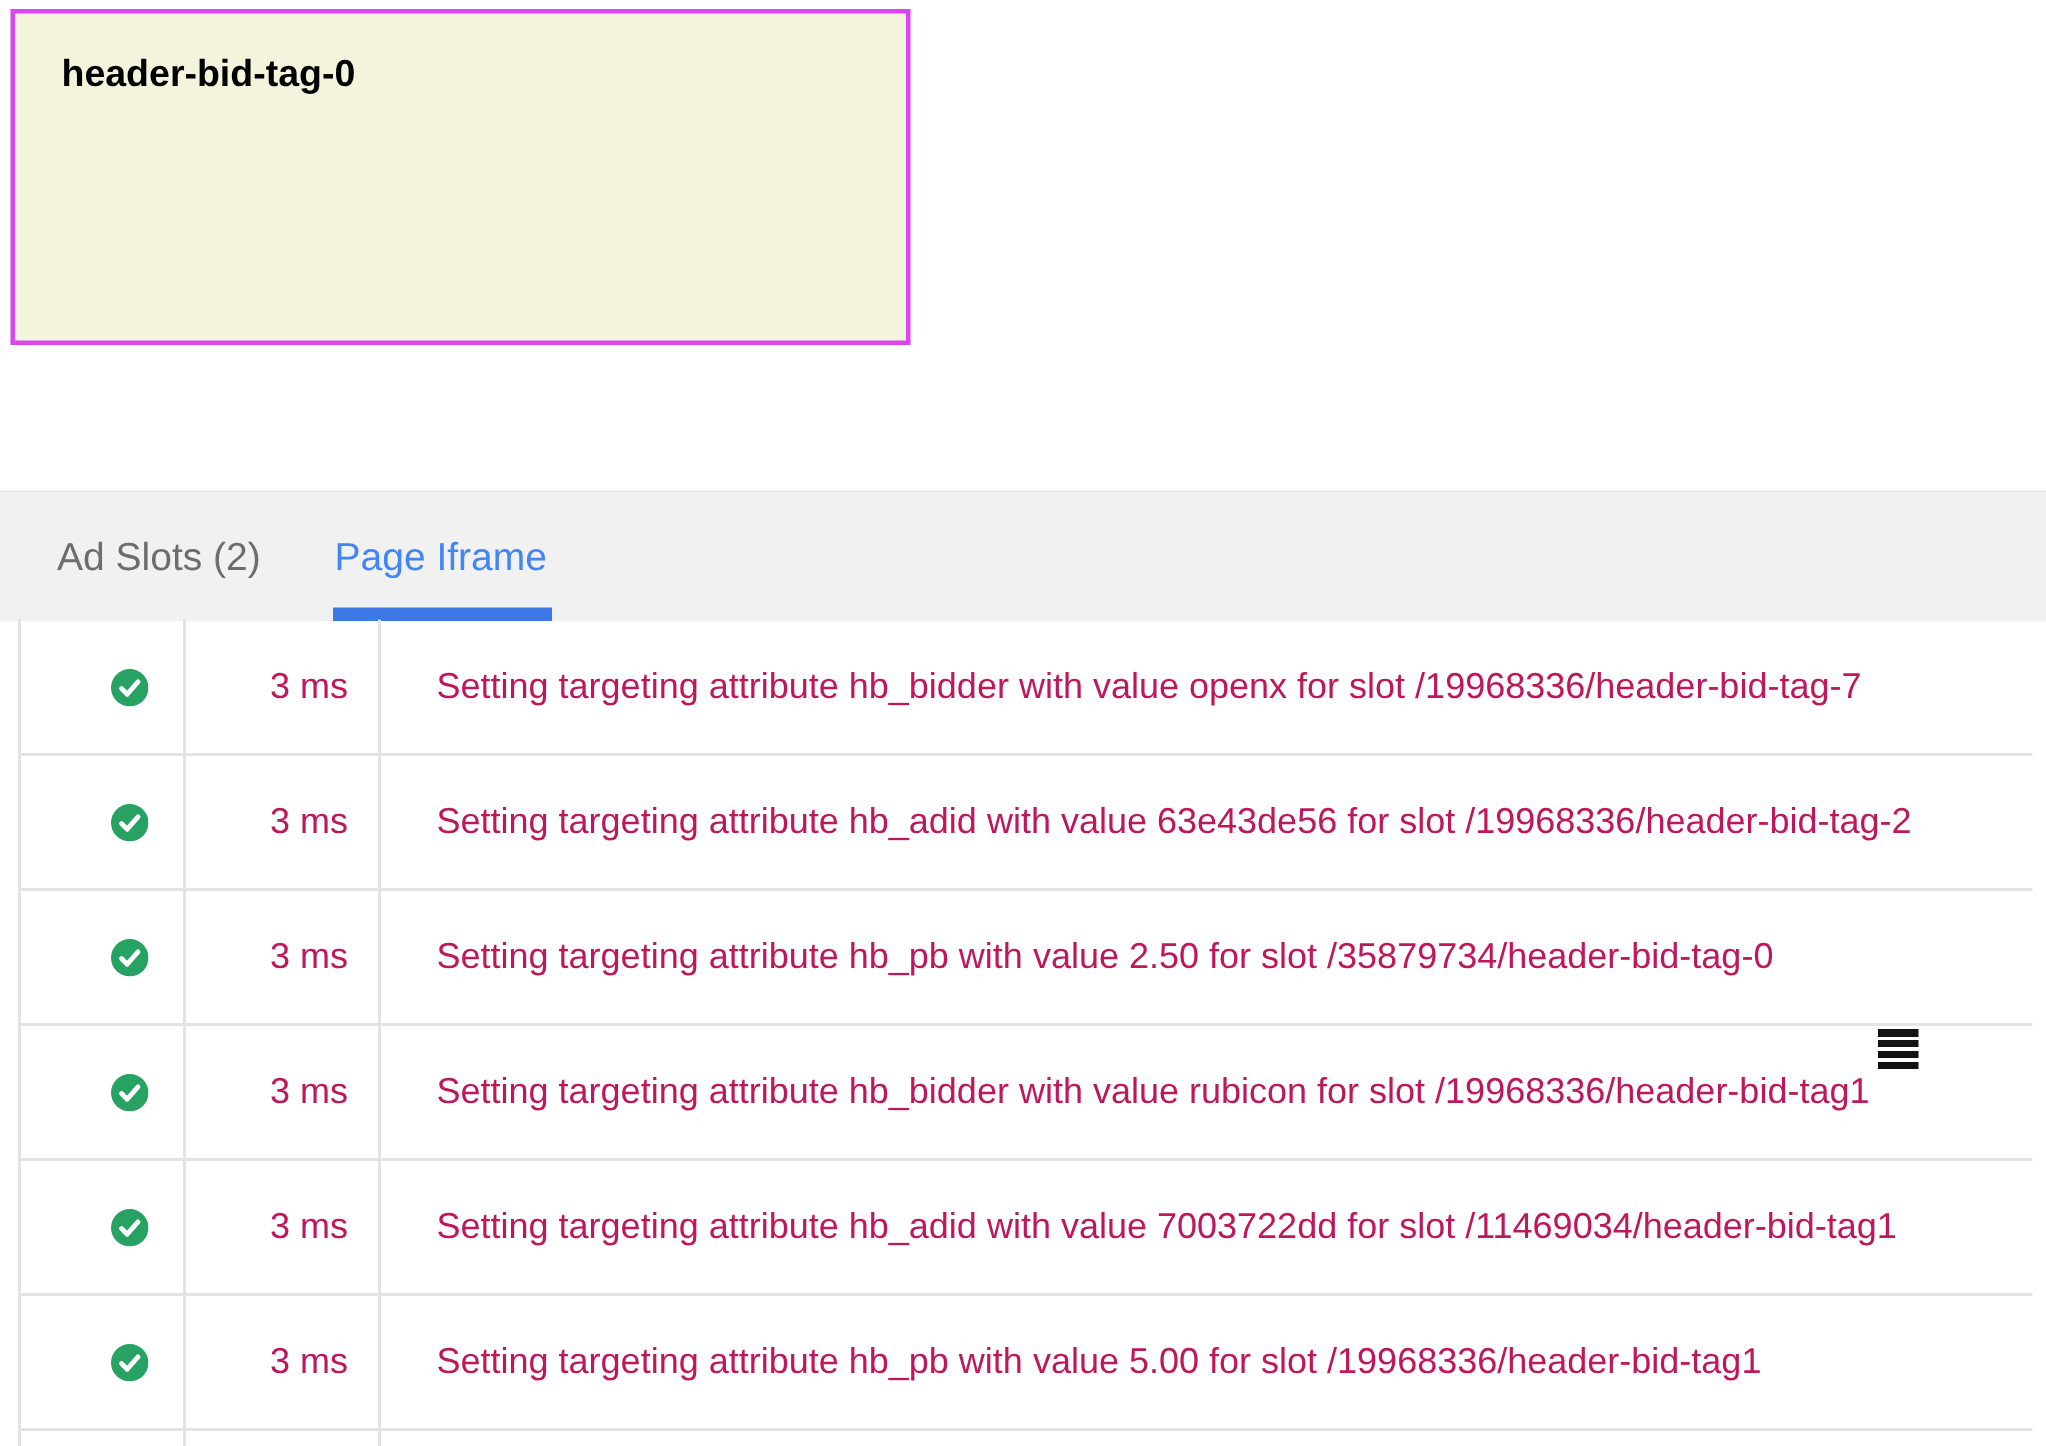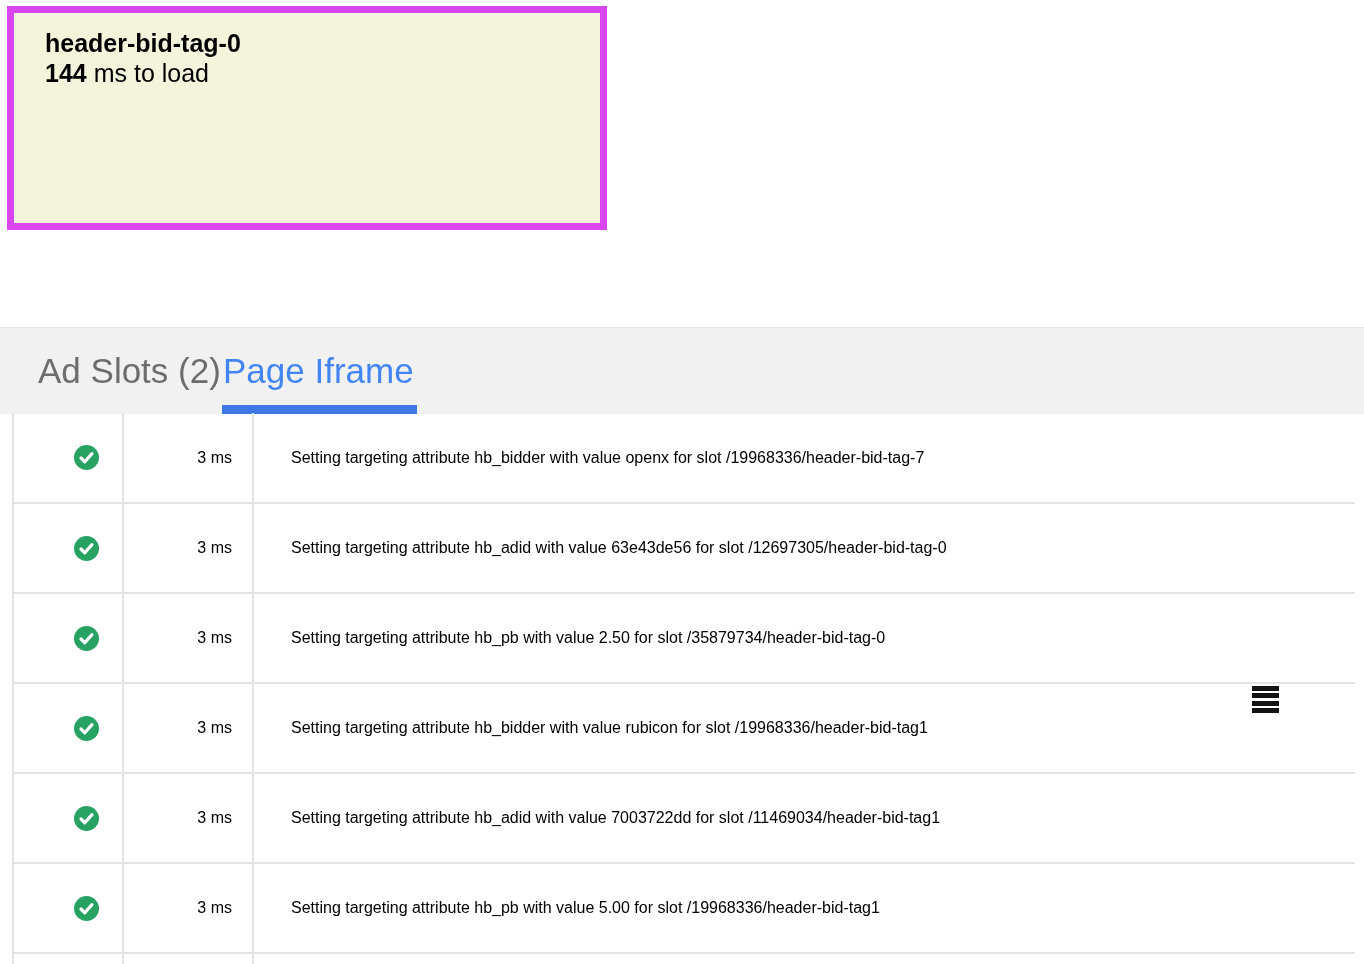--- a/index.html
+++ b/index.html
@@ -12,8 +12,8 @@
   
   .info-box {
     position:absolute; left:7px; top:6px; width:600px; height:224px;
-    background:#f4f4dd; border:7px solid #d946ef;
-    padding:15px 31px; font-size:25px; line-height:30px; color:#000;
+    background:#f4f4dd; border:3px solid #d946ef;
+    padding:25px 31px; font-size:25px; line-height:30px; color:#000;
   }
   .info-box .b { font-weight:bold; }
   .info-box .title { font-weight:bold; }

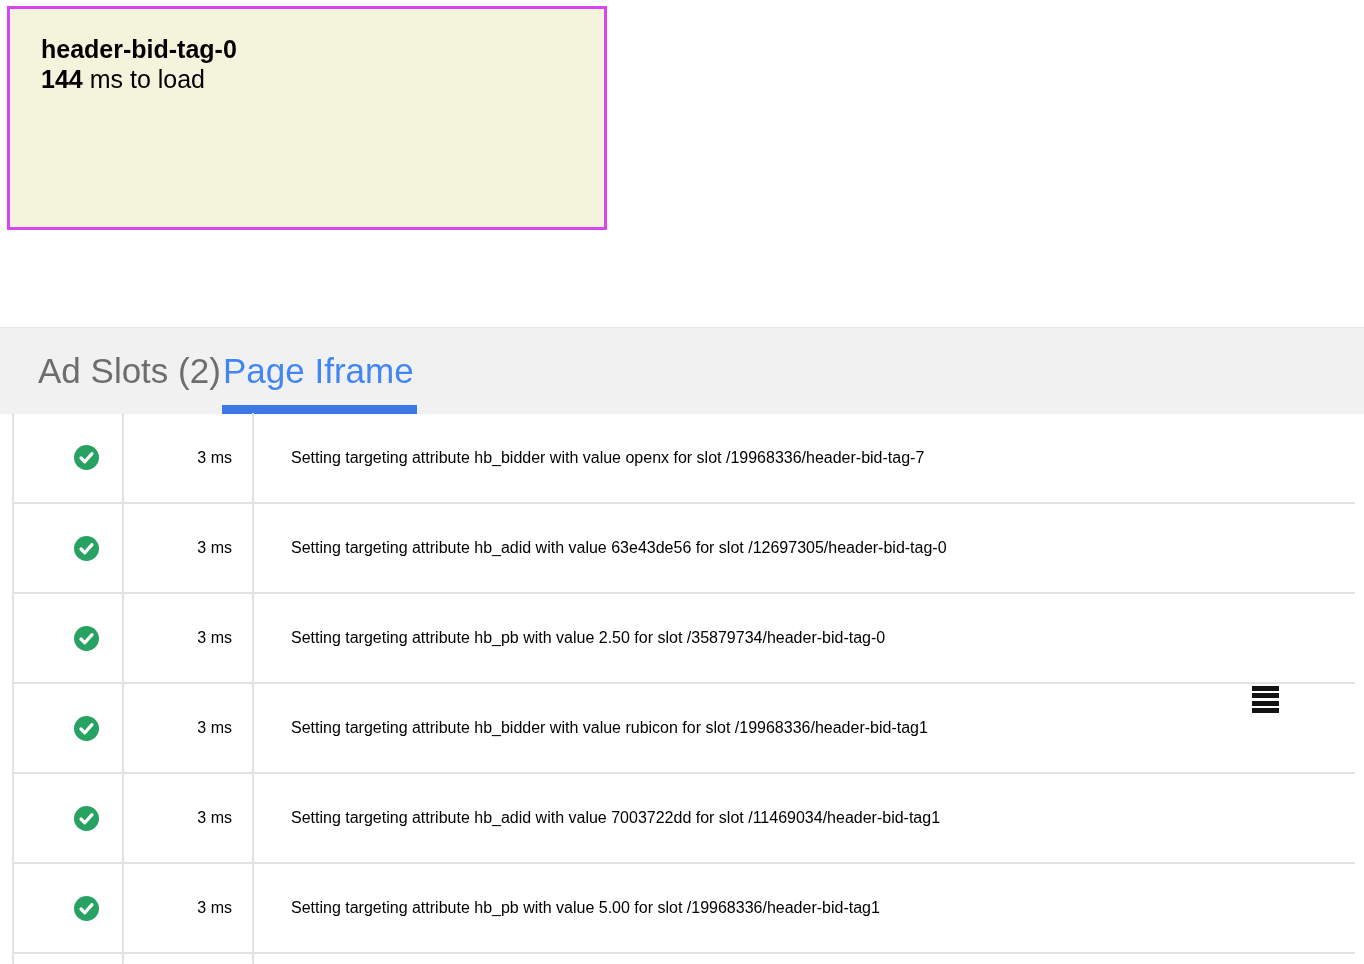--- a/index.html
+++ b/index.html
@@ -62,7 +62,6 @@
 
 <div class="info-box">
   <div class="title">header-bid-tag-0</div>
-  <div><span class="b">144</span><span> ms to load</span></div>
 </div>
 
 <div class="tabbar">

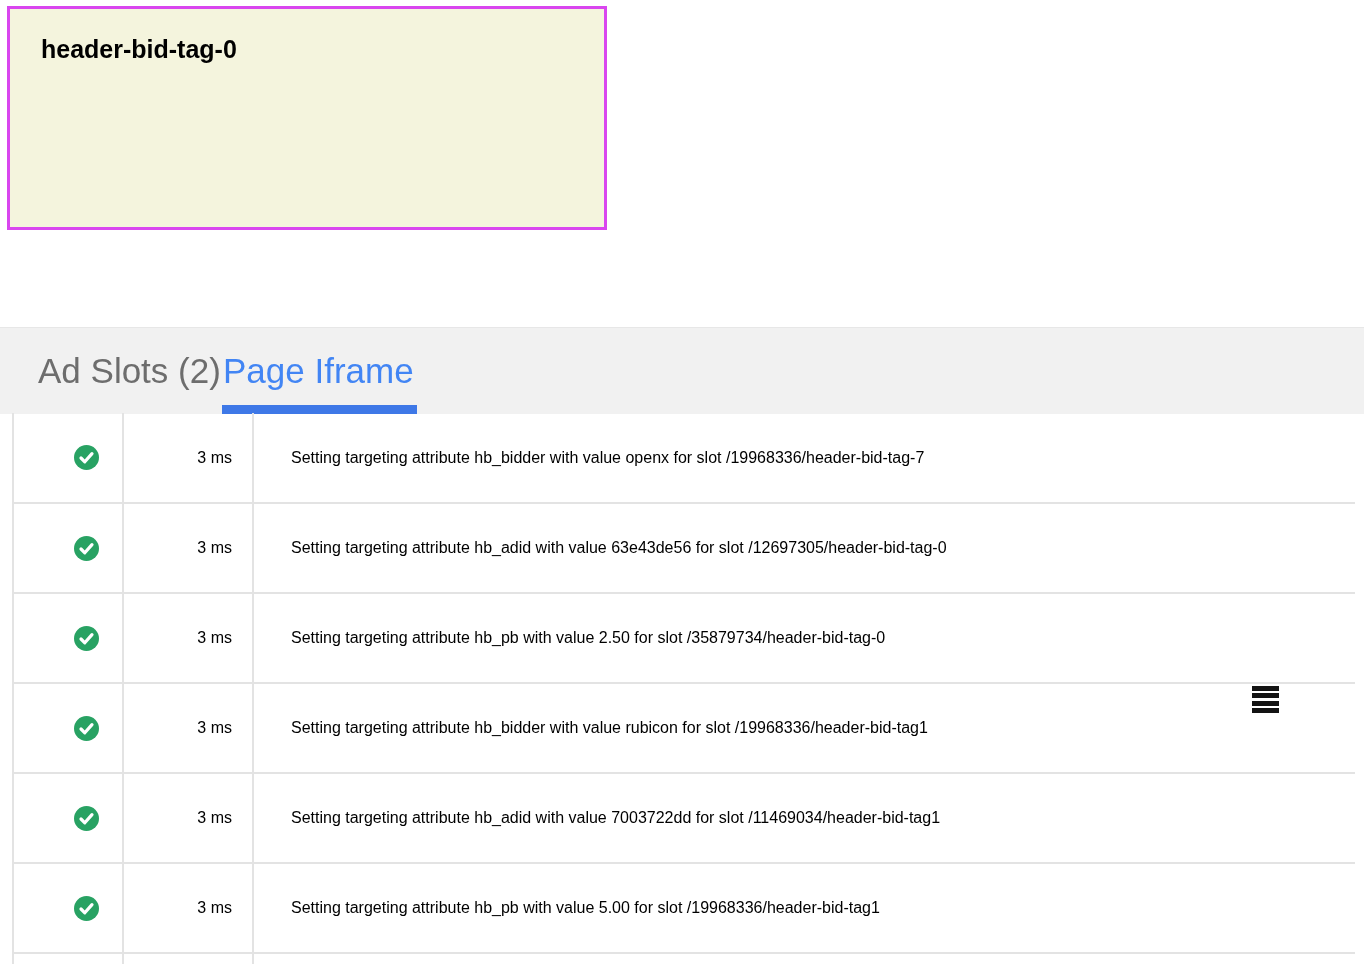--- a/index.html
+++ b/index.html
@@ -25,7 +25,7 @@
   }
   .tab {
     position:absolute; top:0; height:100%; display:flex; align-items:center;
-    font-size:35px; cursor:pointer;
+    font-size:26px; cursor:pointer;
   }
   .tab-adslots { left:38px; color:#6d6d6d; }
   .tab-pagerequest { left:223px; color:#4285f4; }

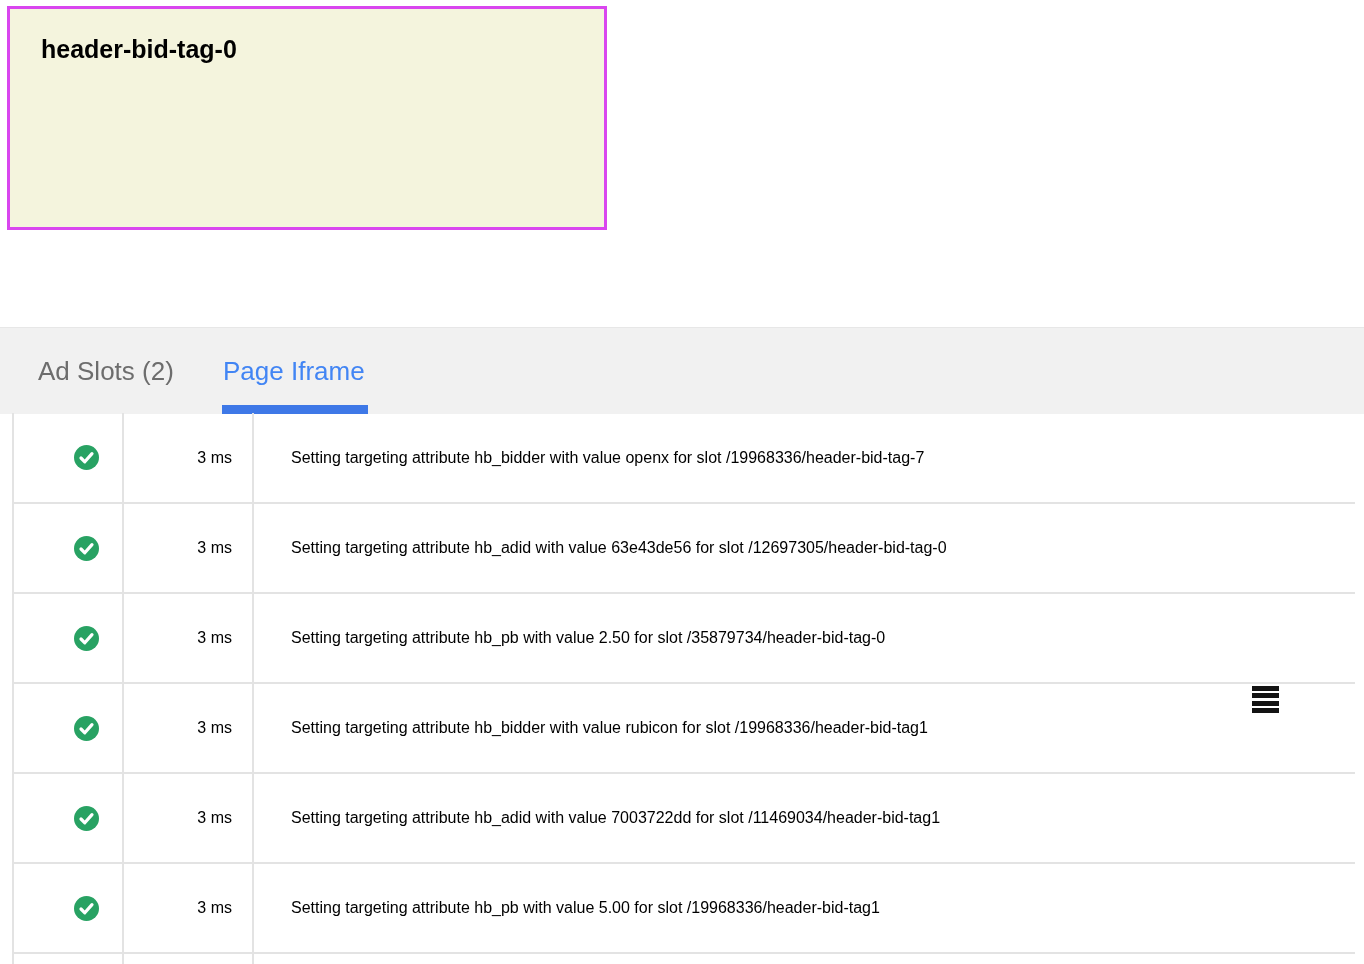--- a/index.html
+++ b/index.html
@@ -46,7 +46,7 @@
   }
   .log-table td {
     height:90px; border-bottom:2px solid #e3e3e3; border-left:2px solid #e3e3e3;
-    font-size:16px; color:#000000; vertical-align:middle; overflow:hidden;padding-left:37px;
+    font-size:24px; color:#be185d; vertical-align:middle; overflow:hidden;padding-left:37px;
   }
   .c-check { width:110px; text-align:center; }
   .c-time  { width:130px; text-align:right; padding-right:20px; }

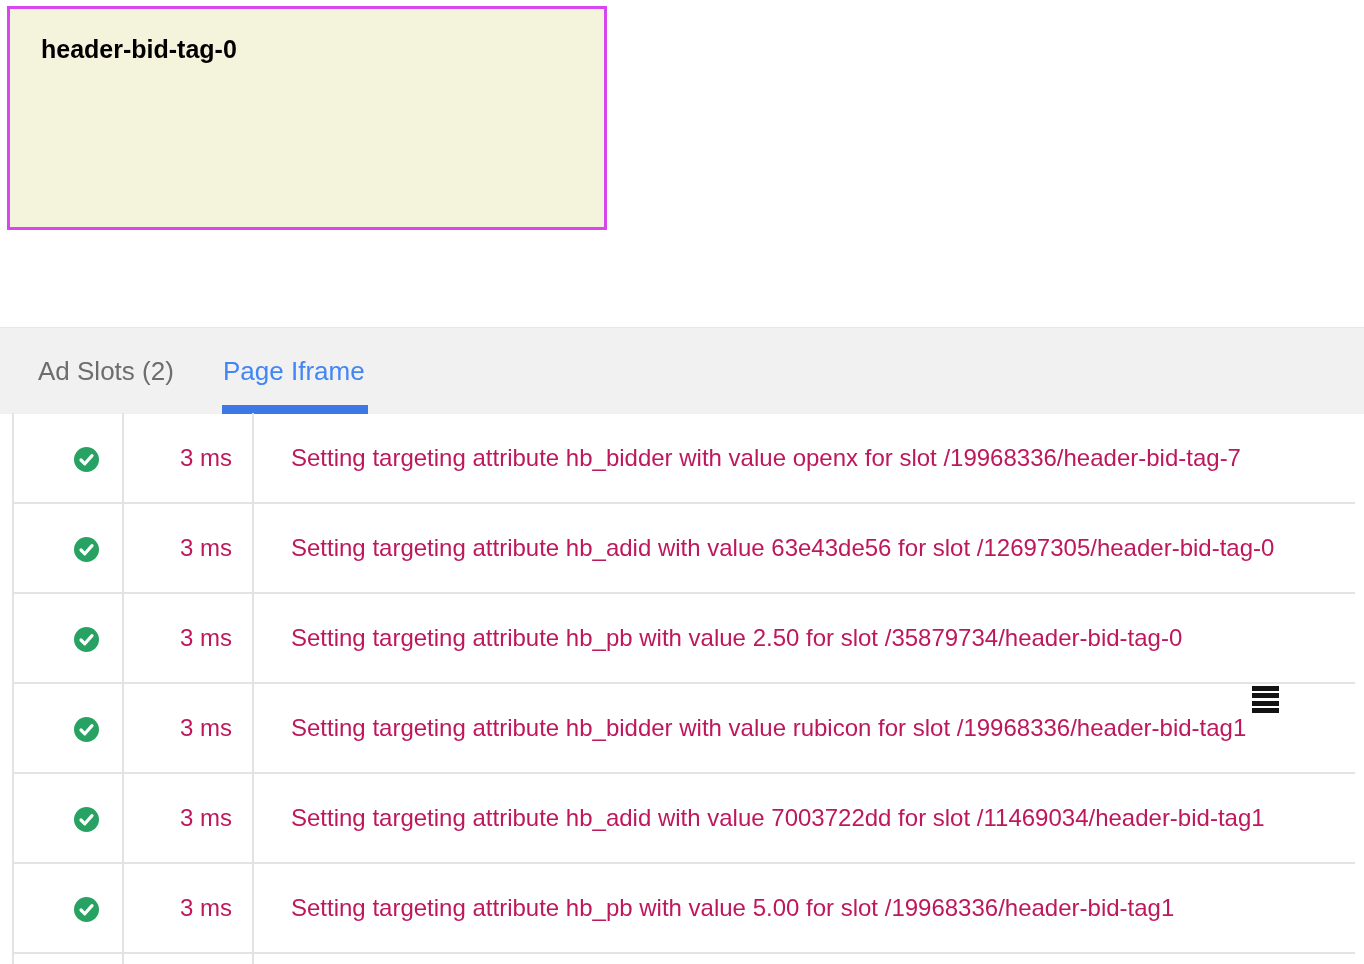--- a/index.html
+++ b/index.html
@@ -100,7 +100,7 @@
       </span>
     </td>
     <td class="c-time">3 ms</td>
-    <td class="c-msg">Setting targeting attribute hb_adid with value 63e43de56 for slot /12697305/header-bid-tag-0</td>
+    <td class="c-msg">Setting targeting attribute hb_adid with value 63e43de56 for slot /19968336/header-bid-tag-2</td>
   </tr>
 
   <tr>

